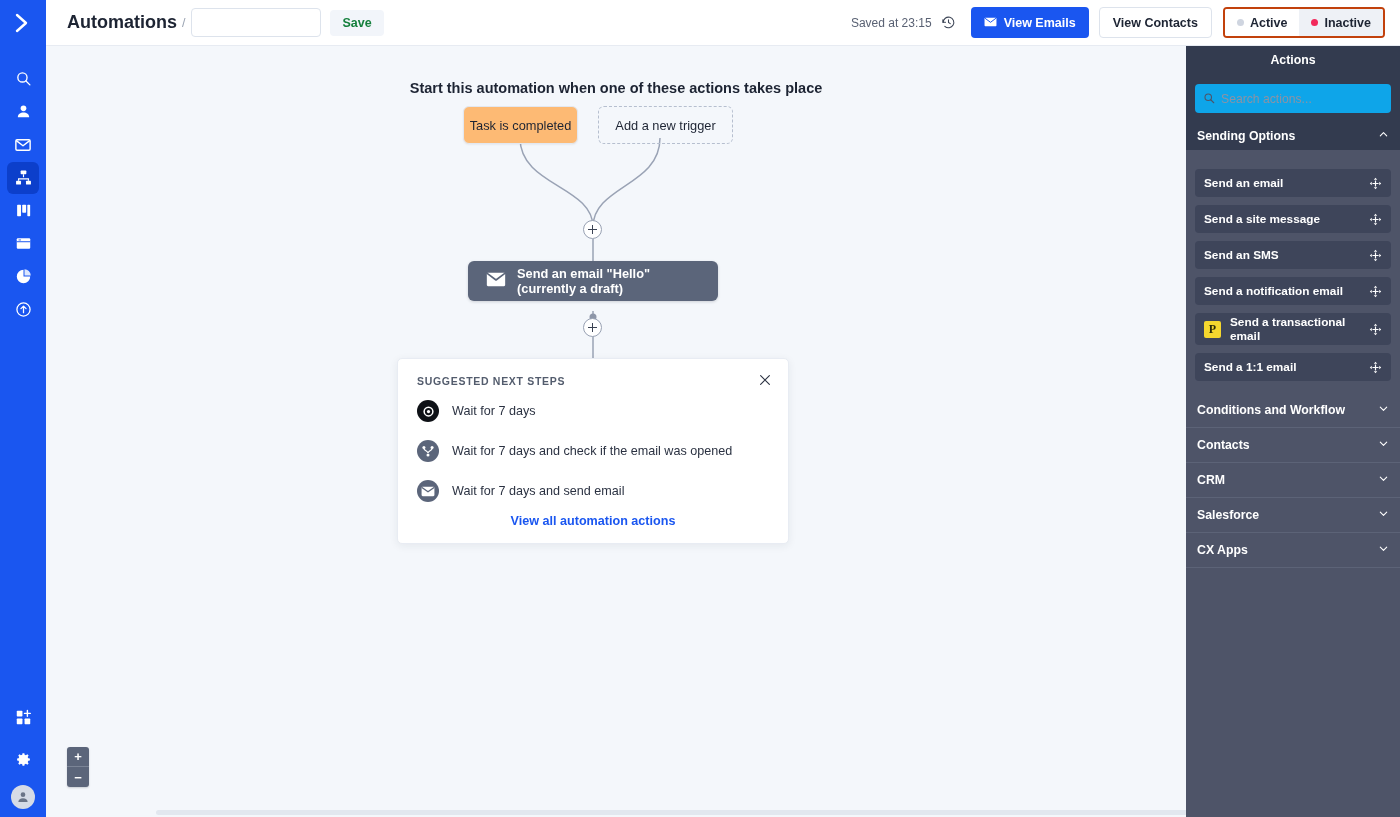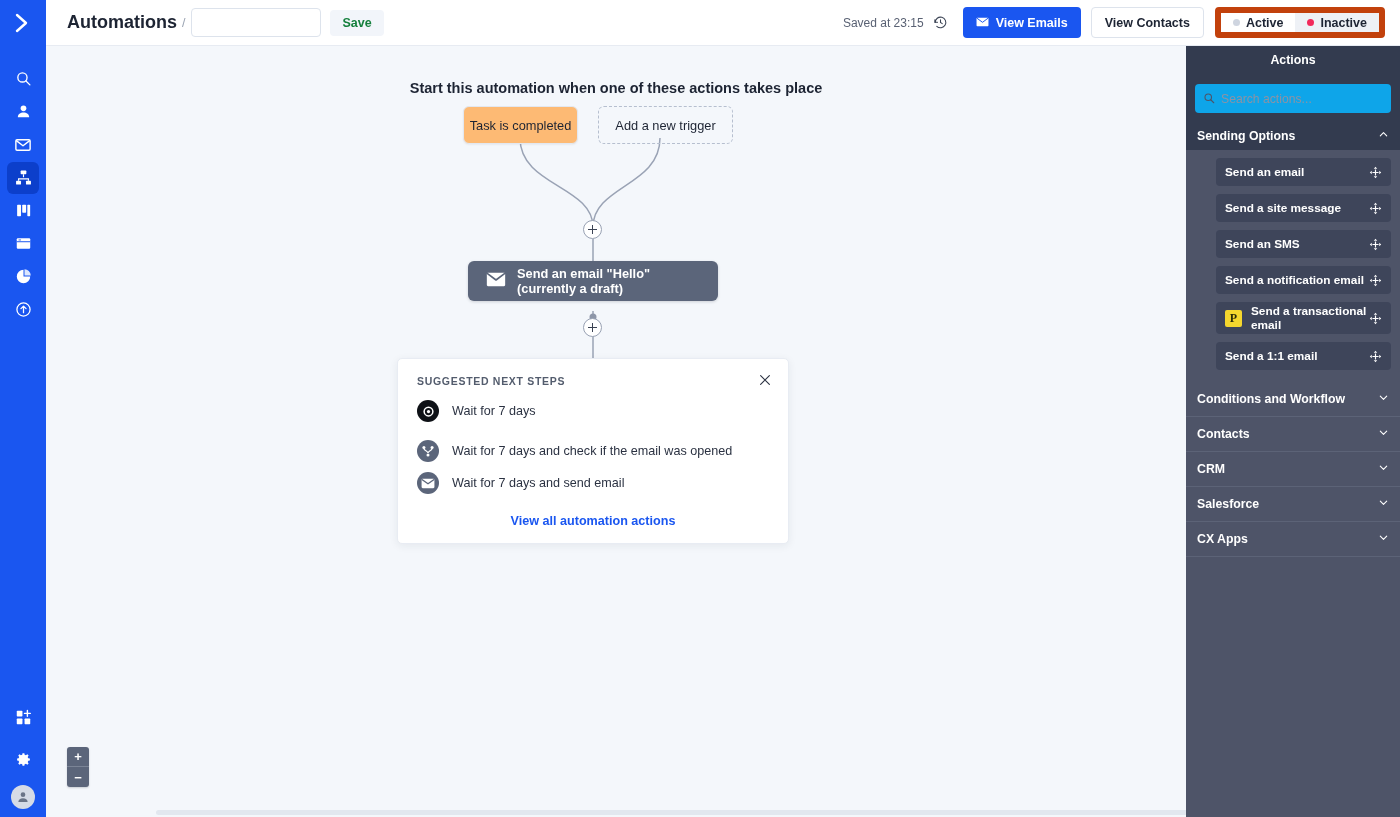--- a/index.html
+++ b/index.html
@@ -79,7 +79,7 @@
   }
   .state-toggle {
     margin-left: 11px; display: flex; height: 31px;
-    border: 6px solid #c2410c; border-radius: 4px; overflow: hidden;
+    border: 2px solid #c2410c; border-radius: 4px; overflow: hidden;
   }
   .state-opt {
     display: flex; align-items: center; gap: 6px; padding: 0 12px;

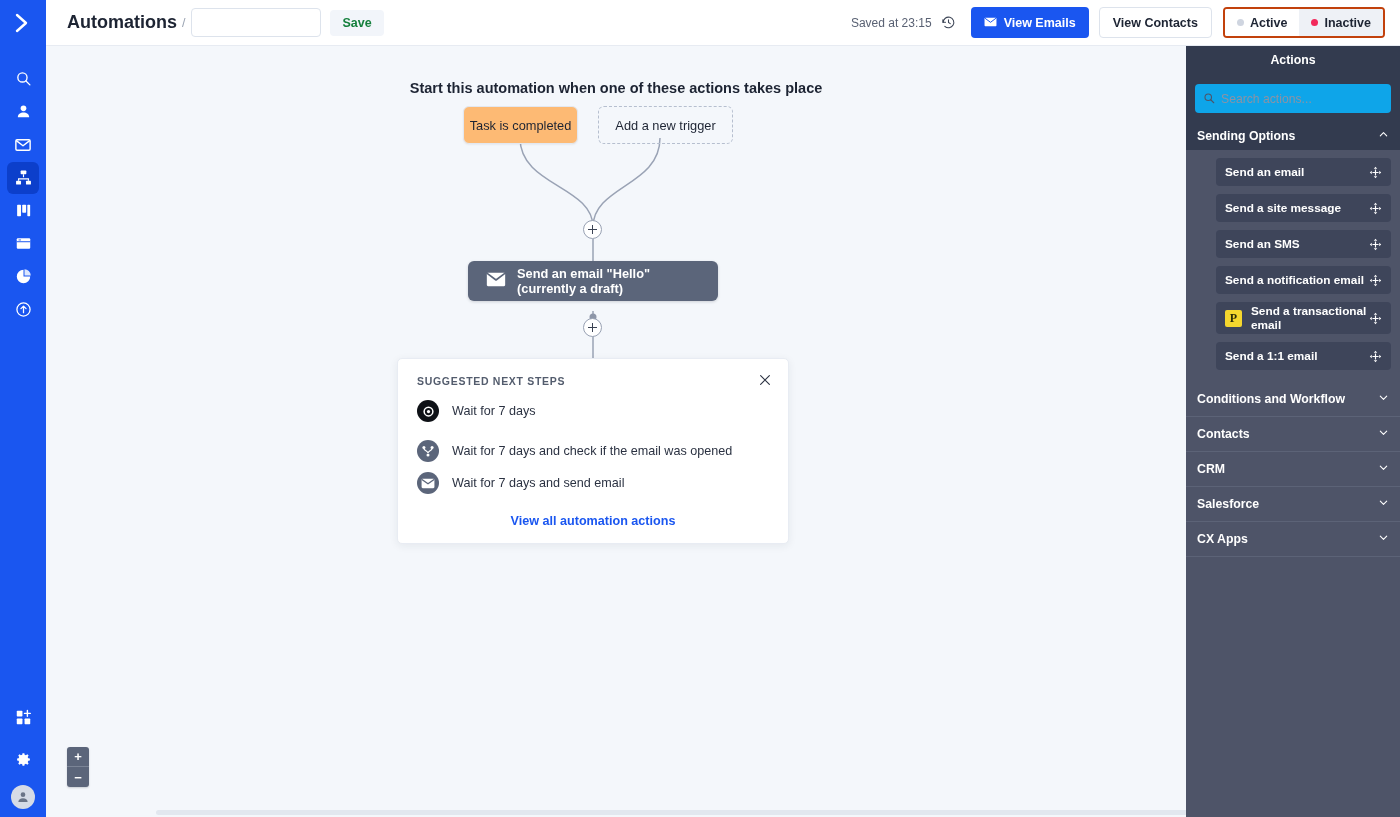--- a/index.html
+++ b/index.html
@@ -195,7 +195,7 @@
     border-bottom: 1px solid #5c6377;
   }
   .sec-head.dark { background: #333b4f; border-bottom: 1px solid #4e5468; }
-  .action-list { padding: 7px 9px 4px 9px; margin-left: 21px; }
+  .action-list { padding: 18px 9px 4px 9px; }
   .action-item {
     height: 28px; background: #3e455a; border-radius: 4px; margin-bottom: 8px;
     display: flex; align-items: center; padding: 0 9px;

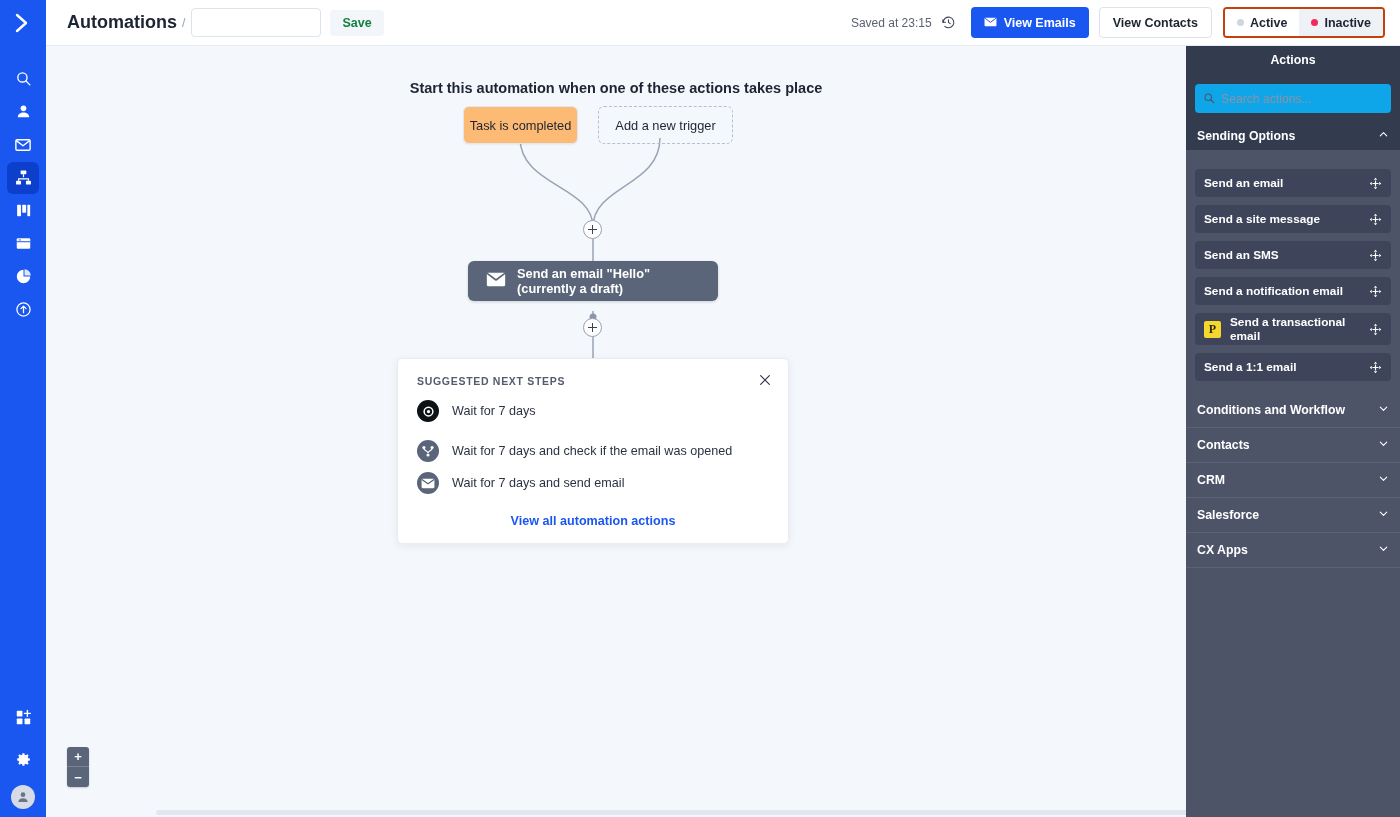--- a/index.html
+++ b/index.html
@@ -418,7 +418,7 @@
         <span class="suggest-text">Wait for 7 days and check if the email was opened</span>
       </div>
 
-      <div class="suggest-row" style="position:absolute; left:19px; top:113px;">
+      <div class="suggest-row" style="position:absolute; left:19px; top:121px;">
         <span class="suggest-ico" style="background:#5b657a;">
           <svg width="14" height="11" viewBox="0 0 24 18" fill="none">
               <rect x="1" y="1" width="22" height="16" rx="2" fill="#fff"></rect>

